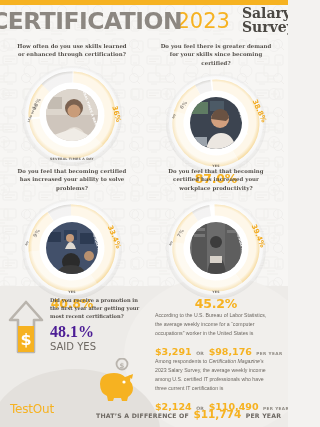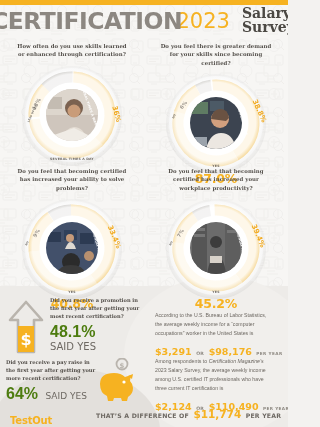--- a/index.html
+++ b/index.html
@@ -76,7 +76,7 @@
                 background:#f1efec;border-radius:50%;}
 
   .statq{font-family:"DejaVu Serif",serif;font-weight:700;font-size:5.1px;line-height:1.6;color:#55514c;}
-  .statnum{font-family:Liberation Sans, sans-serif;font-weight:700;color:#4d7c0f;}
+  .statnum{font-family:Liberation Serif, serif;font-weight:700;color:#4c1d95;}
   .saidyes{font-family:"DejaVu Sans",sans-serif;font-weight:400;color:#6d6862;}
 
   .bodytext{font-family:"Liberation Sans",sans-serif;font-size:5.2px;line-height:1.72;color:#6d6862;}

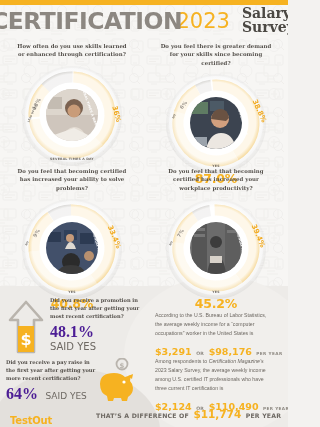--- a/index.html
+++ b/index.html
@@ -306,13 +306,6 @@
       <circle cx="34" cy="24" r="1.6" fill="#ffffff"></circle>
       <path d="M38 18 l5-2 l-1 5z" fill="#f6b221"></path>
     </svg>
-    <div style="width:92px;">
-      <div class="statq">Did you receive a pay raise in the first year after getting your more recent certification?</div>
-      <div style="margin-top:4px;line-height:1;">
-        <span class="statnum" style="font-size:16px;">64%</span>
-        <span class="saidyes" style="font-size:9px;margin-left:3px;">SAID YES</span>
-      </div>
-    </div>
   </div>
 
   <div style="position:absolute;left:155px;top:311px;width:126px;z-index:7;">

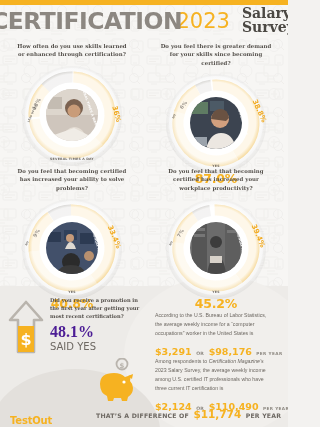--- a/index.html
+++ b/index.html
@@ -89,8 +89,8 @@
   .difftxt{font-family:"DejaVu Sans",sans-serif;font-weight:700;font-size:6.2px;color:#6d6862;letter-spacing:.2px;}
   .diffmoney{font-family:"DejaVu Sans",sans-serif;font-weight:700;font-size:10.5px;color:#f6b221;}
 
-  .testout{position:absolute;left:10px;top:415px;z-index:9;
-           font-family:"DejaVu Sans",sans-serif;font-weight:700;font-size:10px;color:#f6b221;letter-spacing:-.2px;}
+  .testout{position:absolute;left:10px;top:402px;z-index:9;
+           font-family:"DejaVu Sans",sans-serif;font-weight:400;font-size:12px;color:#f6b221;letter-spacing:-.2px;}
 </style>
 </head>
 <body>

